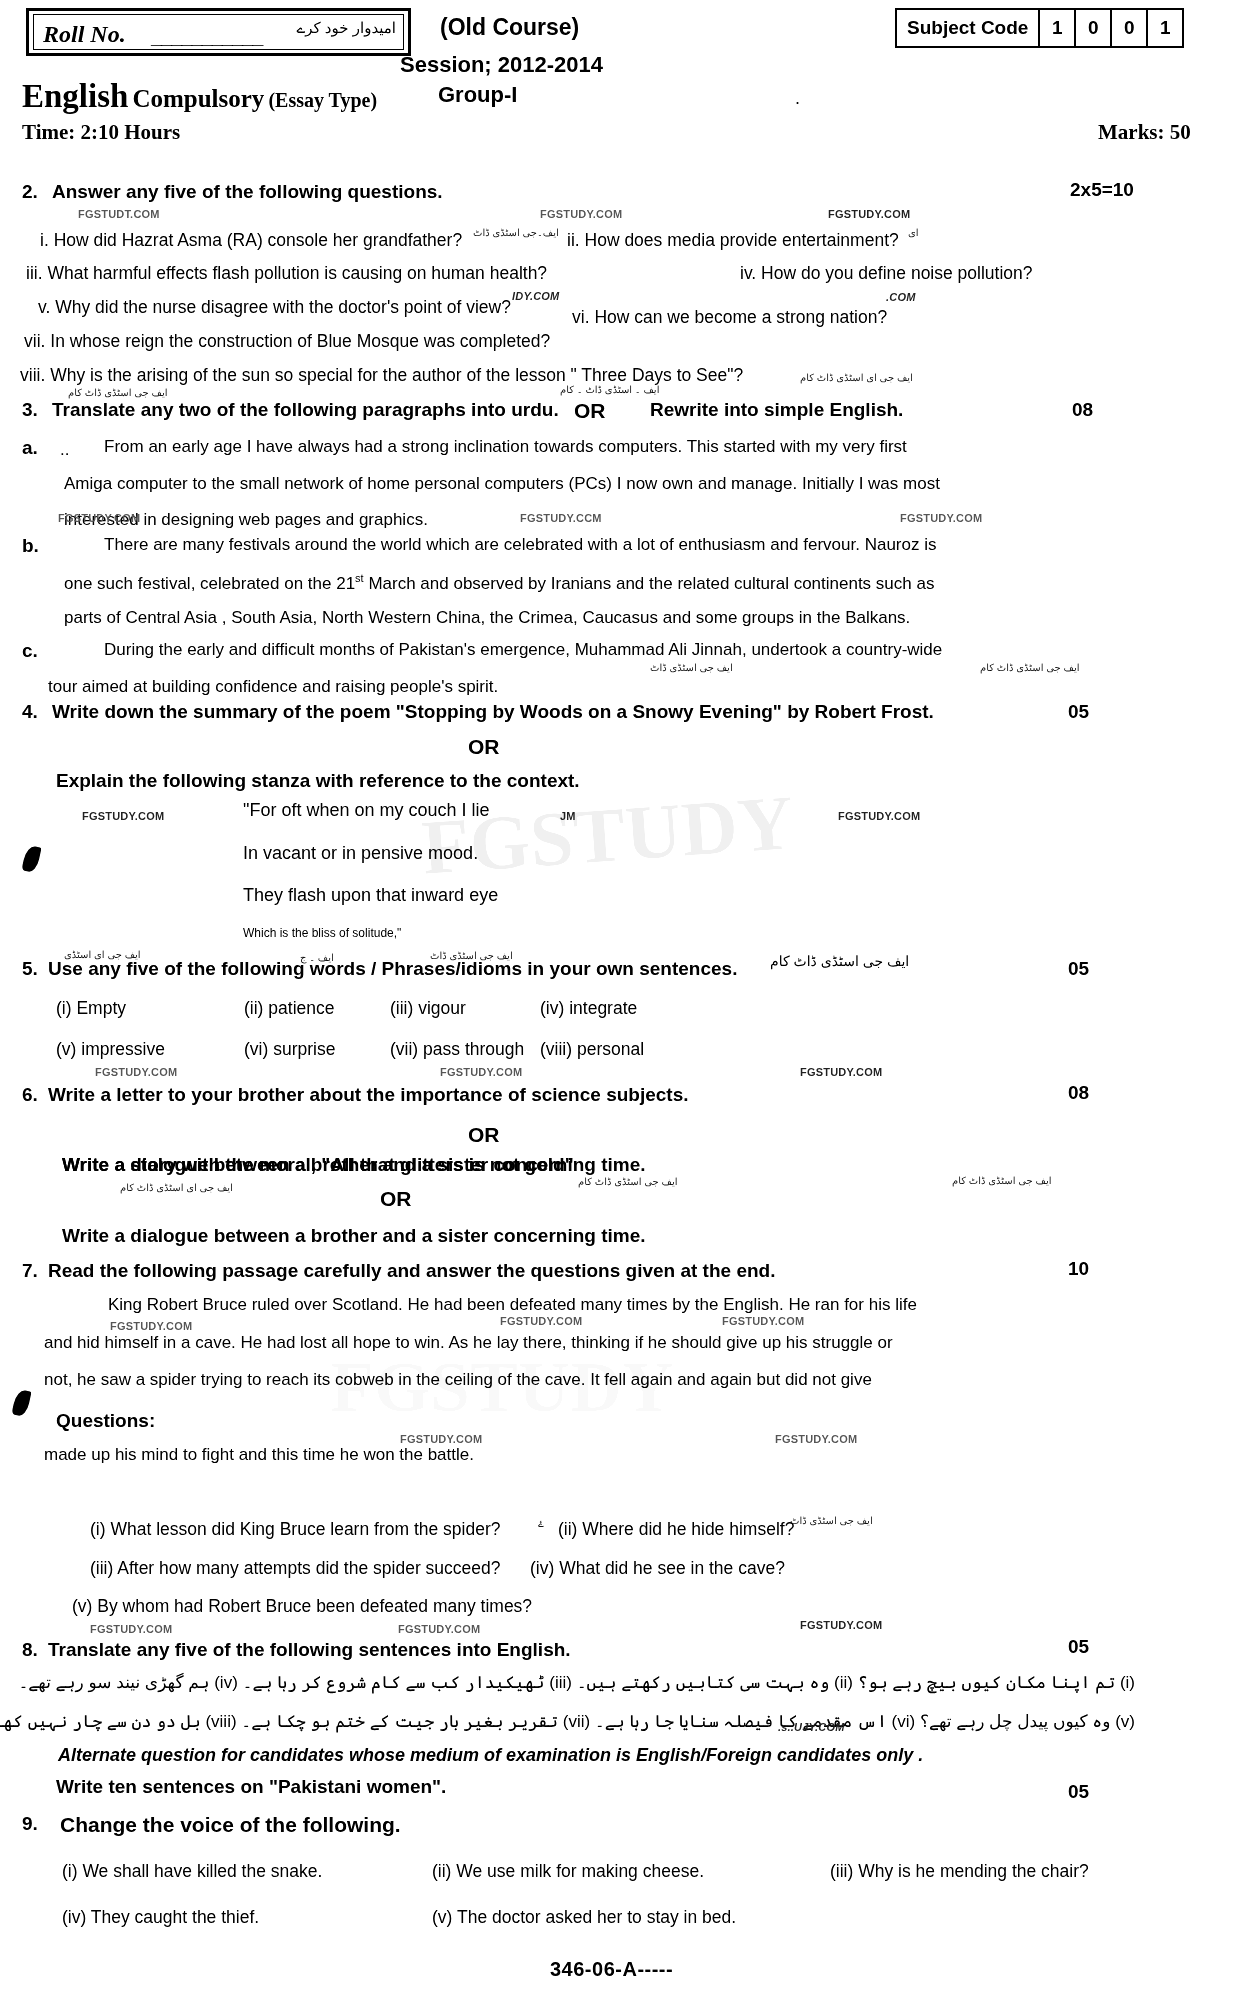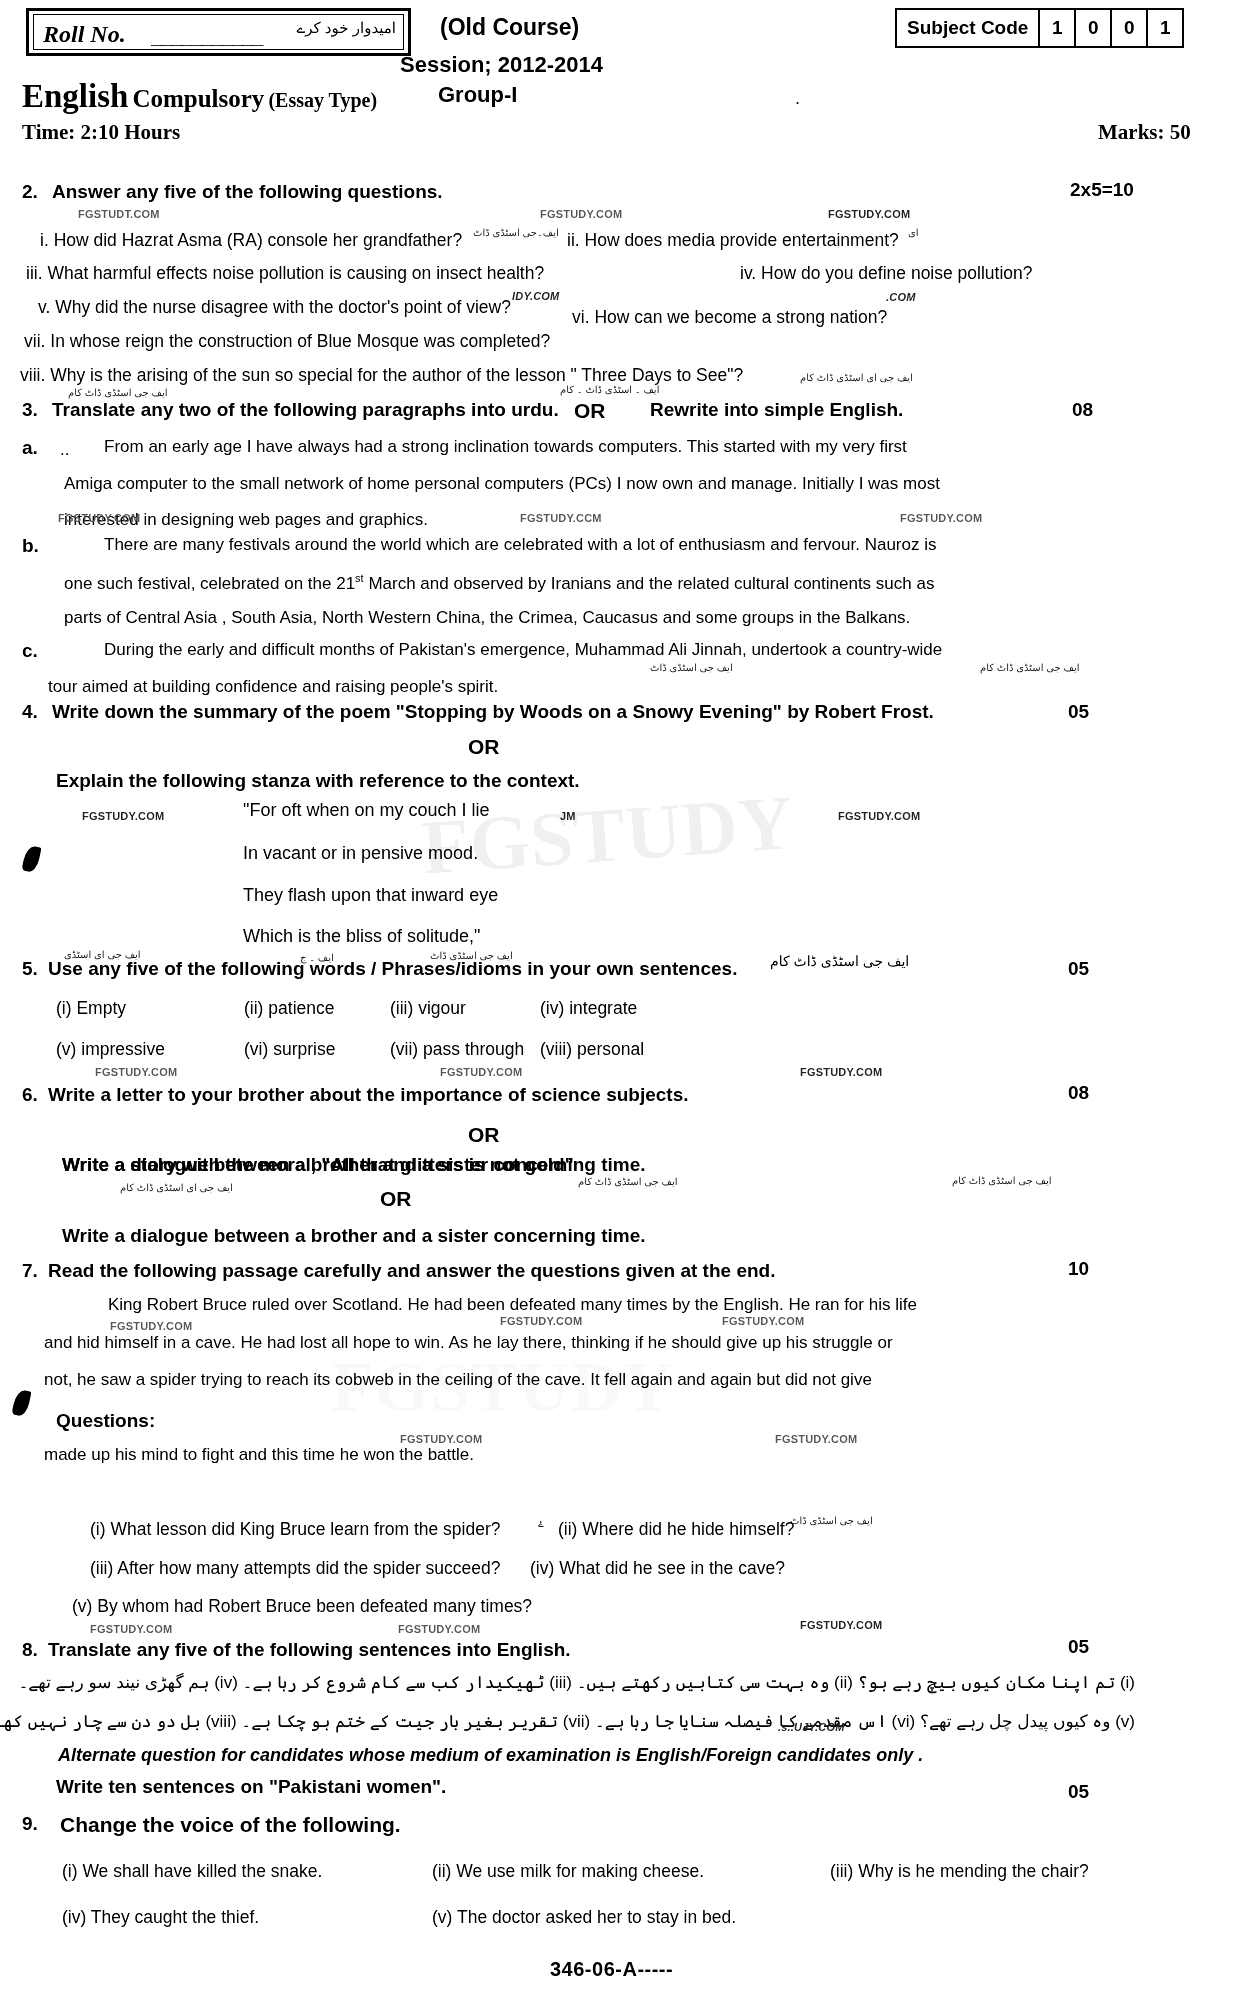--- a/index.html
+++ b/index.html
@@ -246,7 +246,7 @@
 
   <div class="abs sub" style="left: 26px; top: 263.439px;">
     <span>iii.</span>
-    <span>What harmful effects noise pollution is causing on insect health?</span>
+    <span>What harmful effects flash pollution is causing on human health?</span>
   </div>
   <div class="abs sub" style="left: 740px; top: 263.439px;">
     <span>iv.</span>

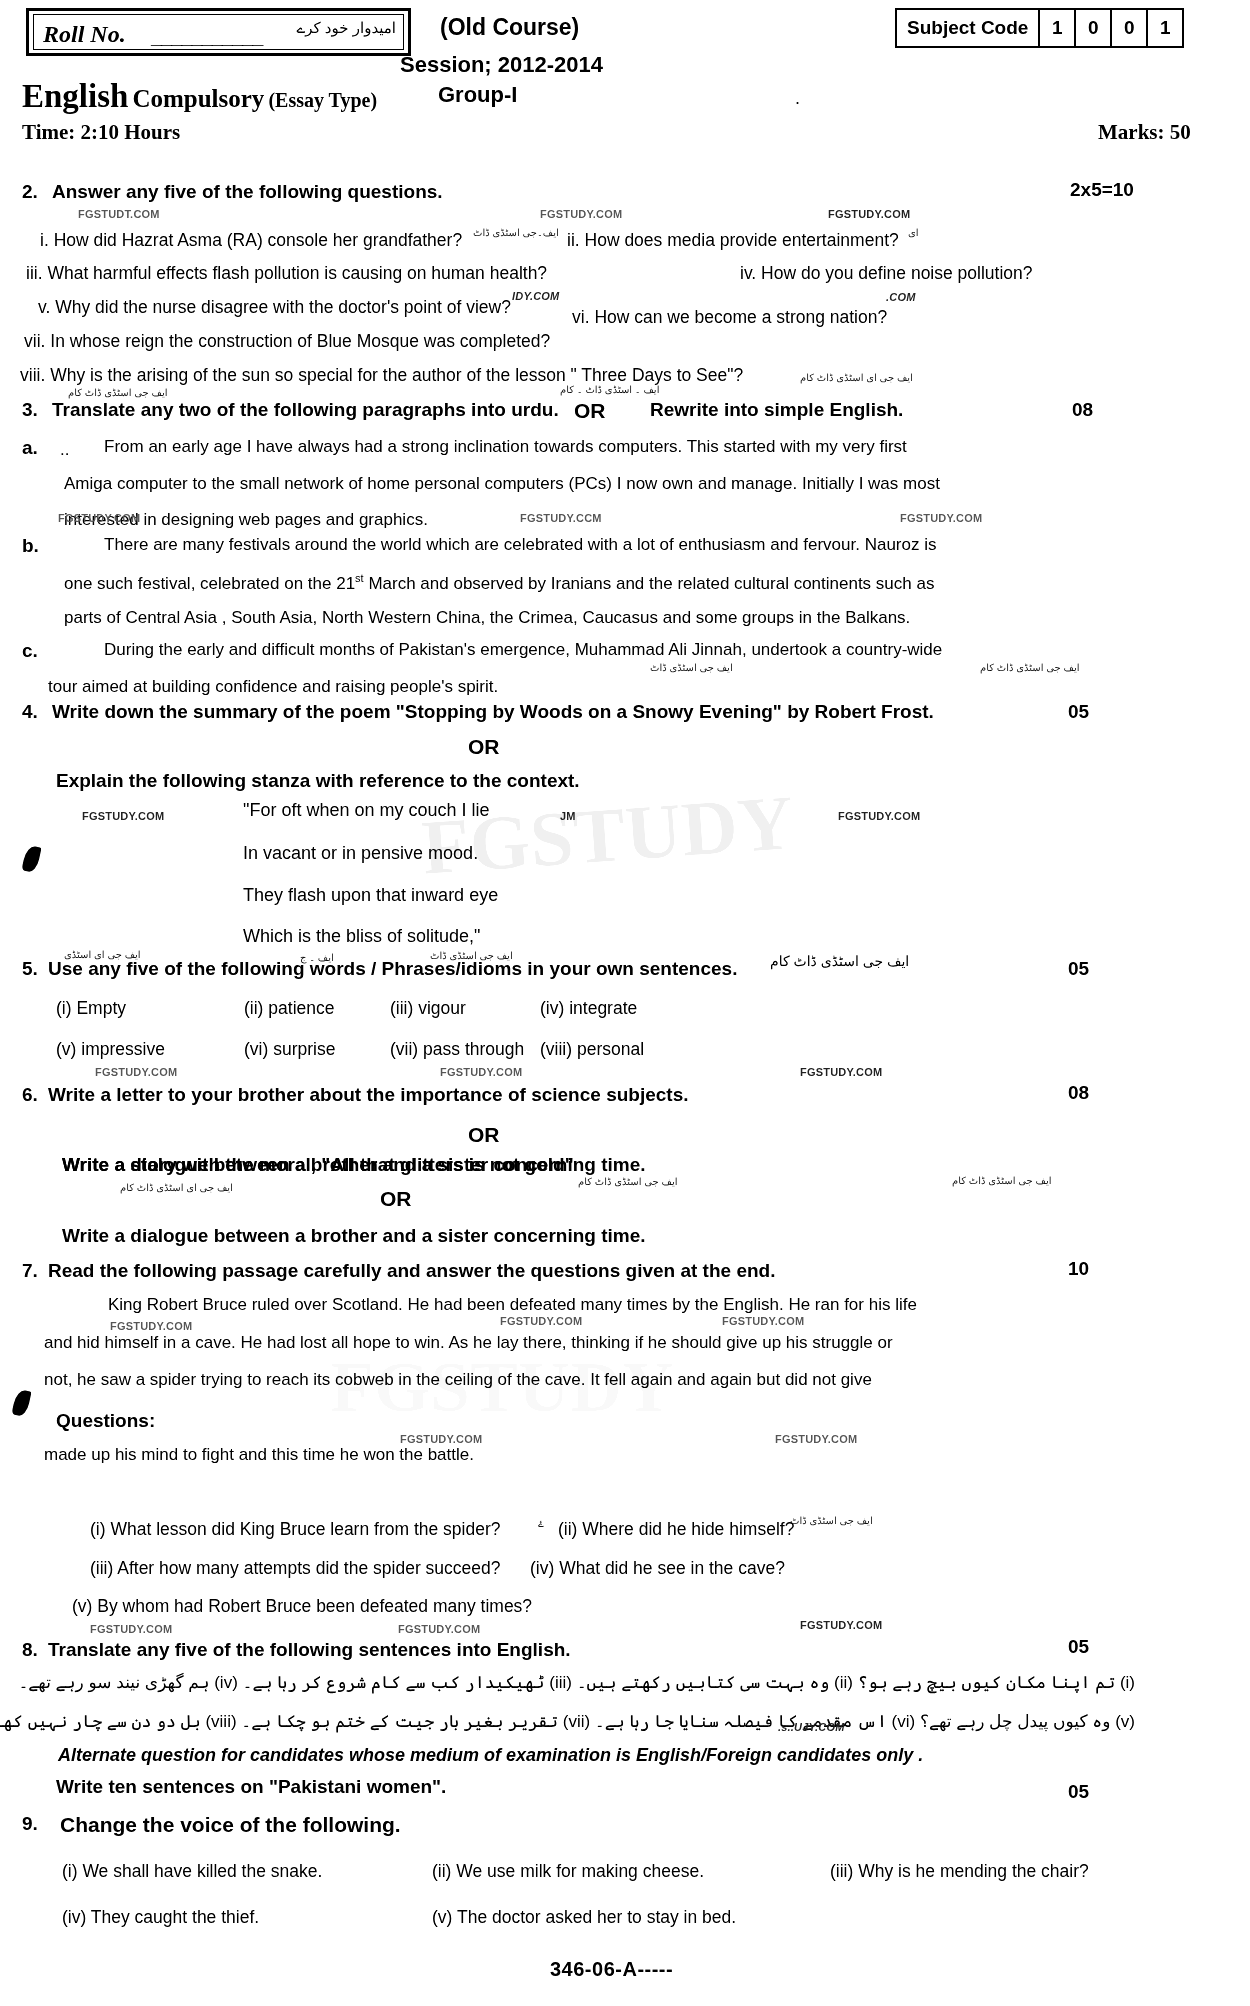--- a/index.html
+++ b/index.html
@@ -323,7 +323,7 @@
   <div class="abs wm" style="left: 560px; top: 809.651px;">JM</div>
   <div class="abs para" style="left: 243px; top: 843.487px; font-size: 18px;">In vacant or in pensive mood.</div>
   <div class="abs para" style="left: 243px; top: 884.573px; font-size: 18px;">They flash upon that inward eye</div>
-  <div class="abs para" style="left: 243px; top: 925.66px; font-size: 18px;">Which is the bliss of solitude,"</div>
+  <div class="abs para" style="left: 243px; top: 925.66px; font-size: 12px;">Which is the bliss of solitude,"</div>
 
   <div class="blob" style="left: 24px; top: 845.904px;"></div>
 

